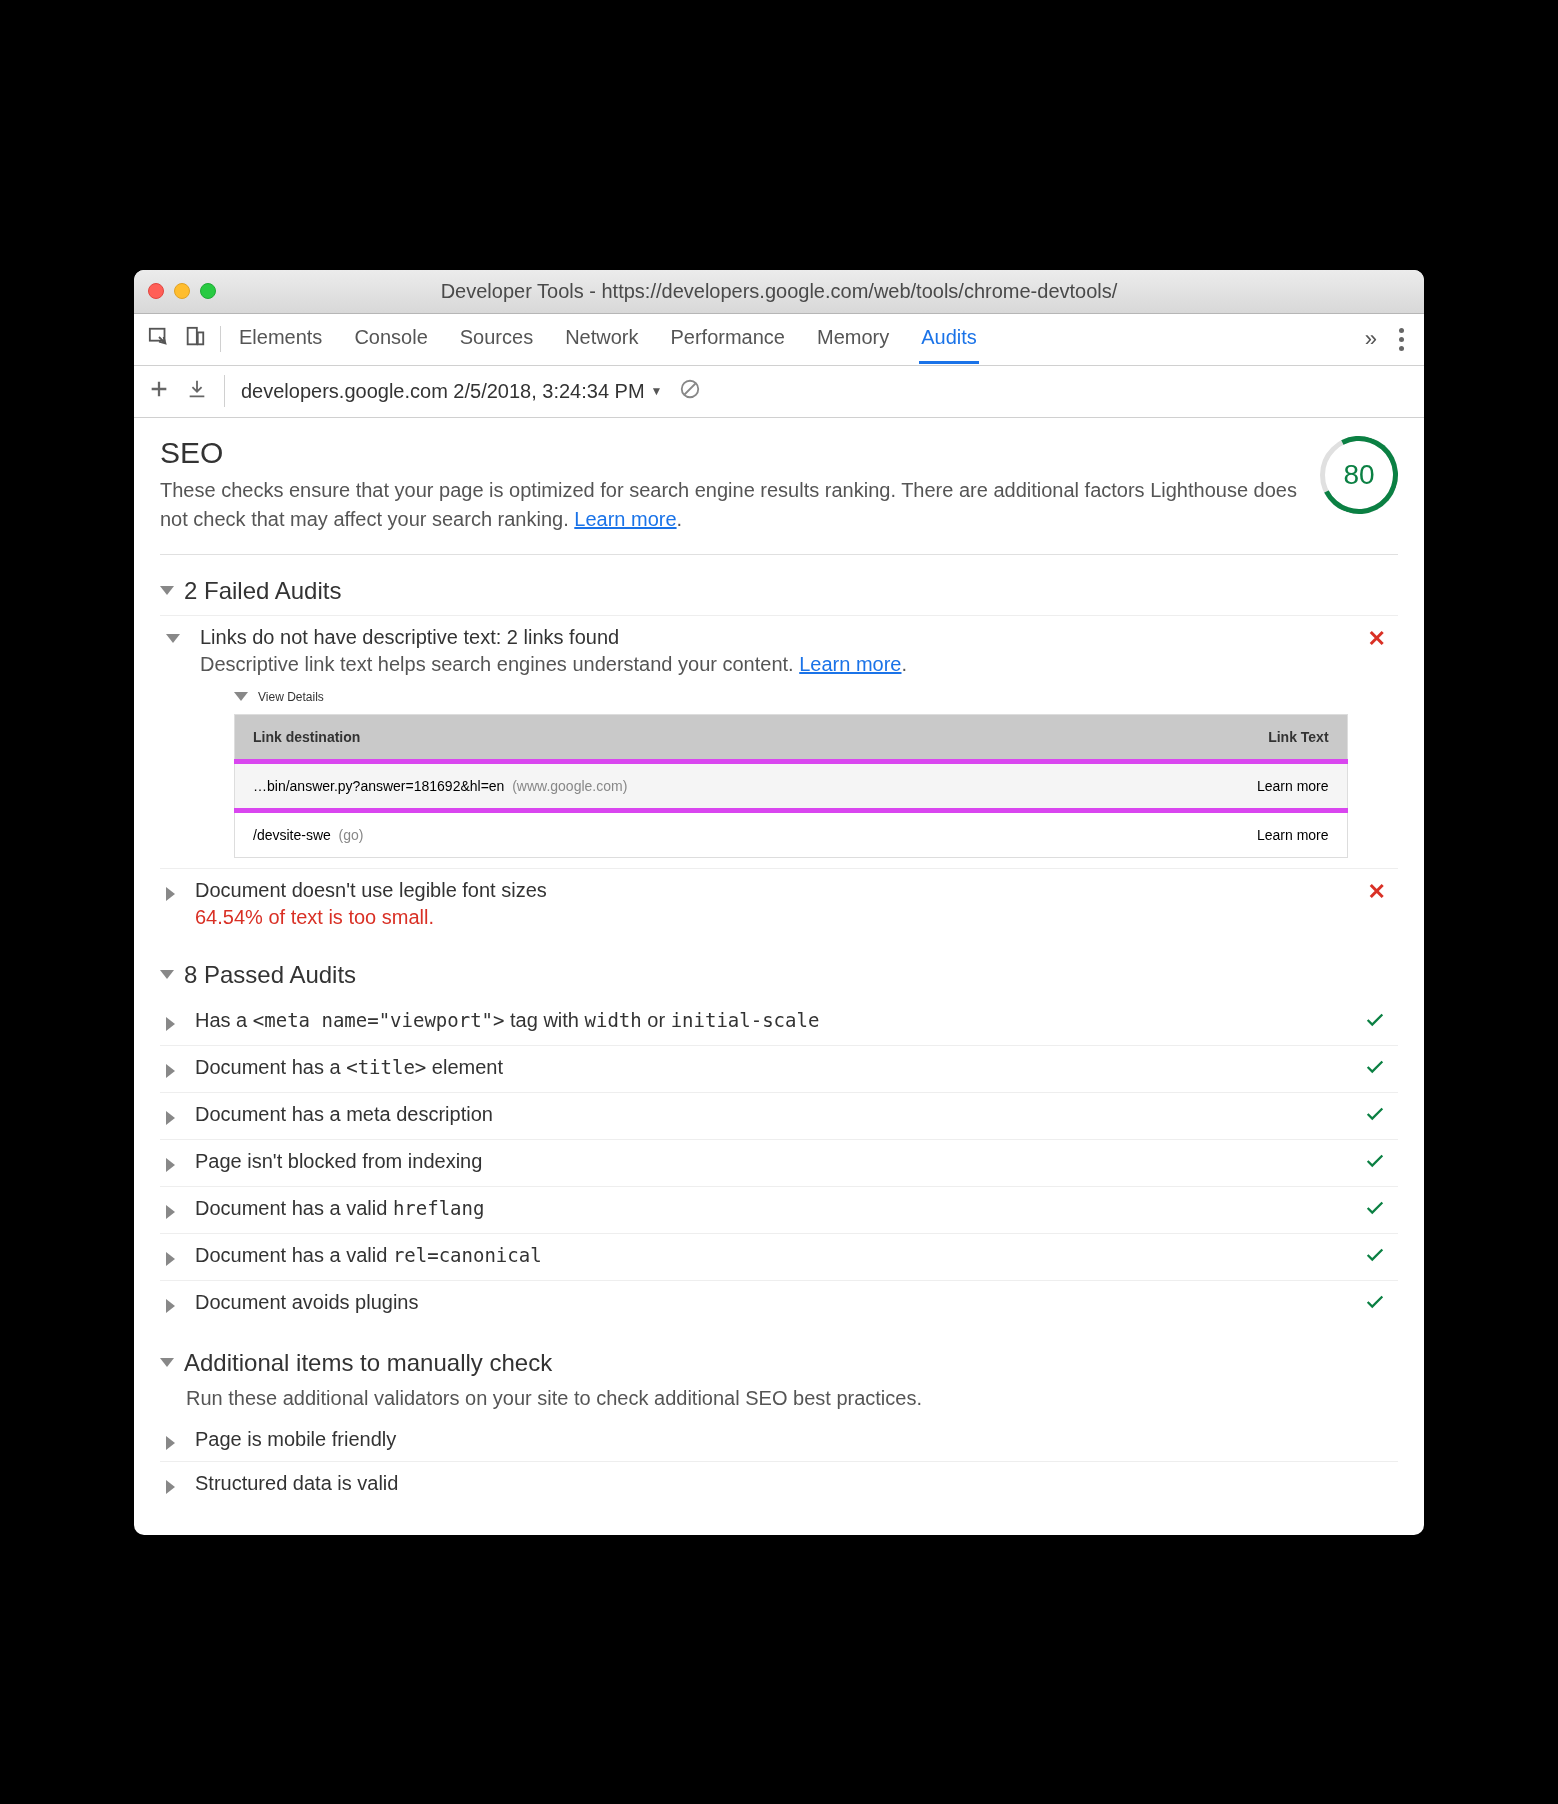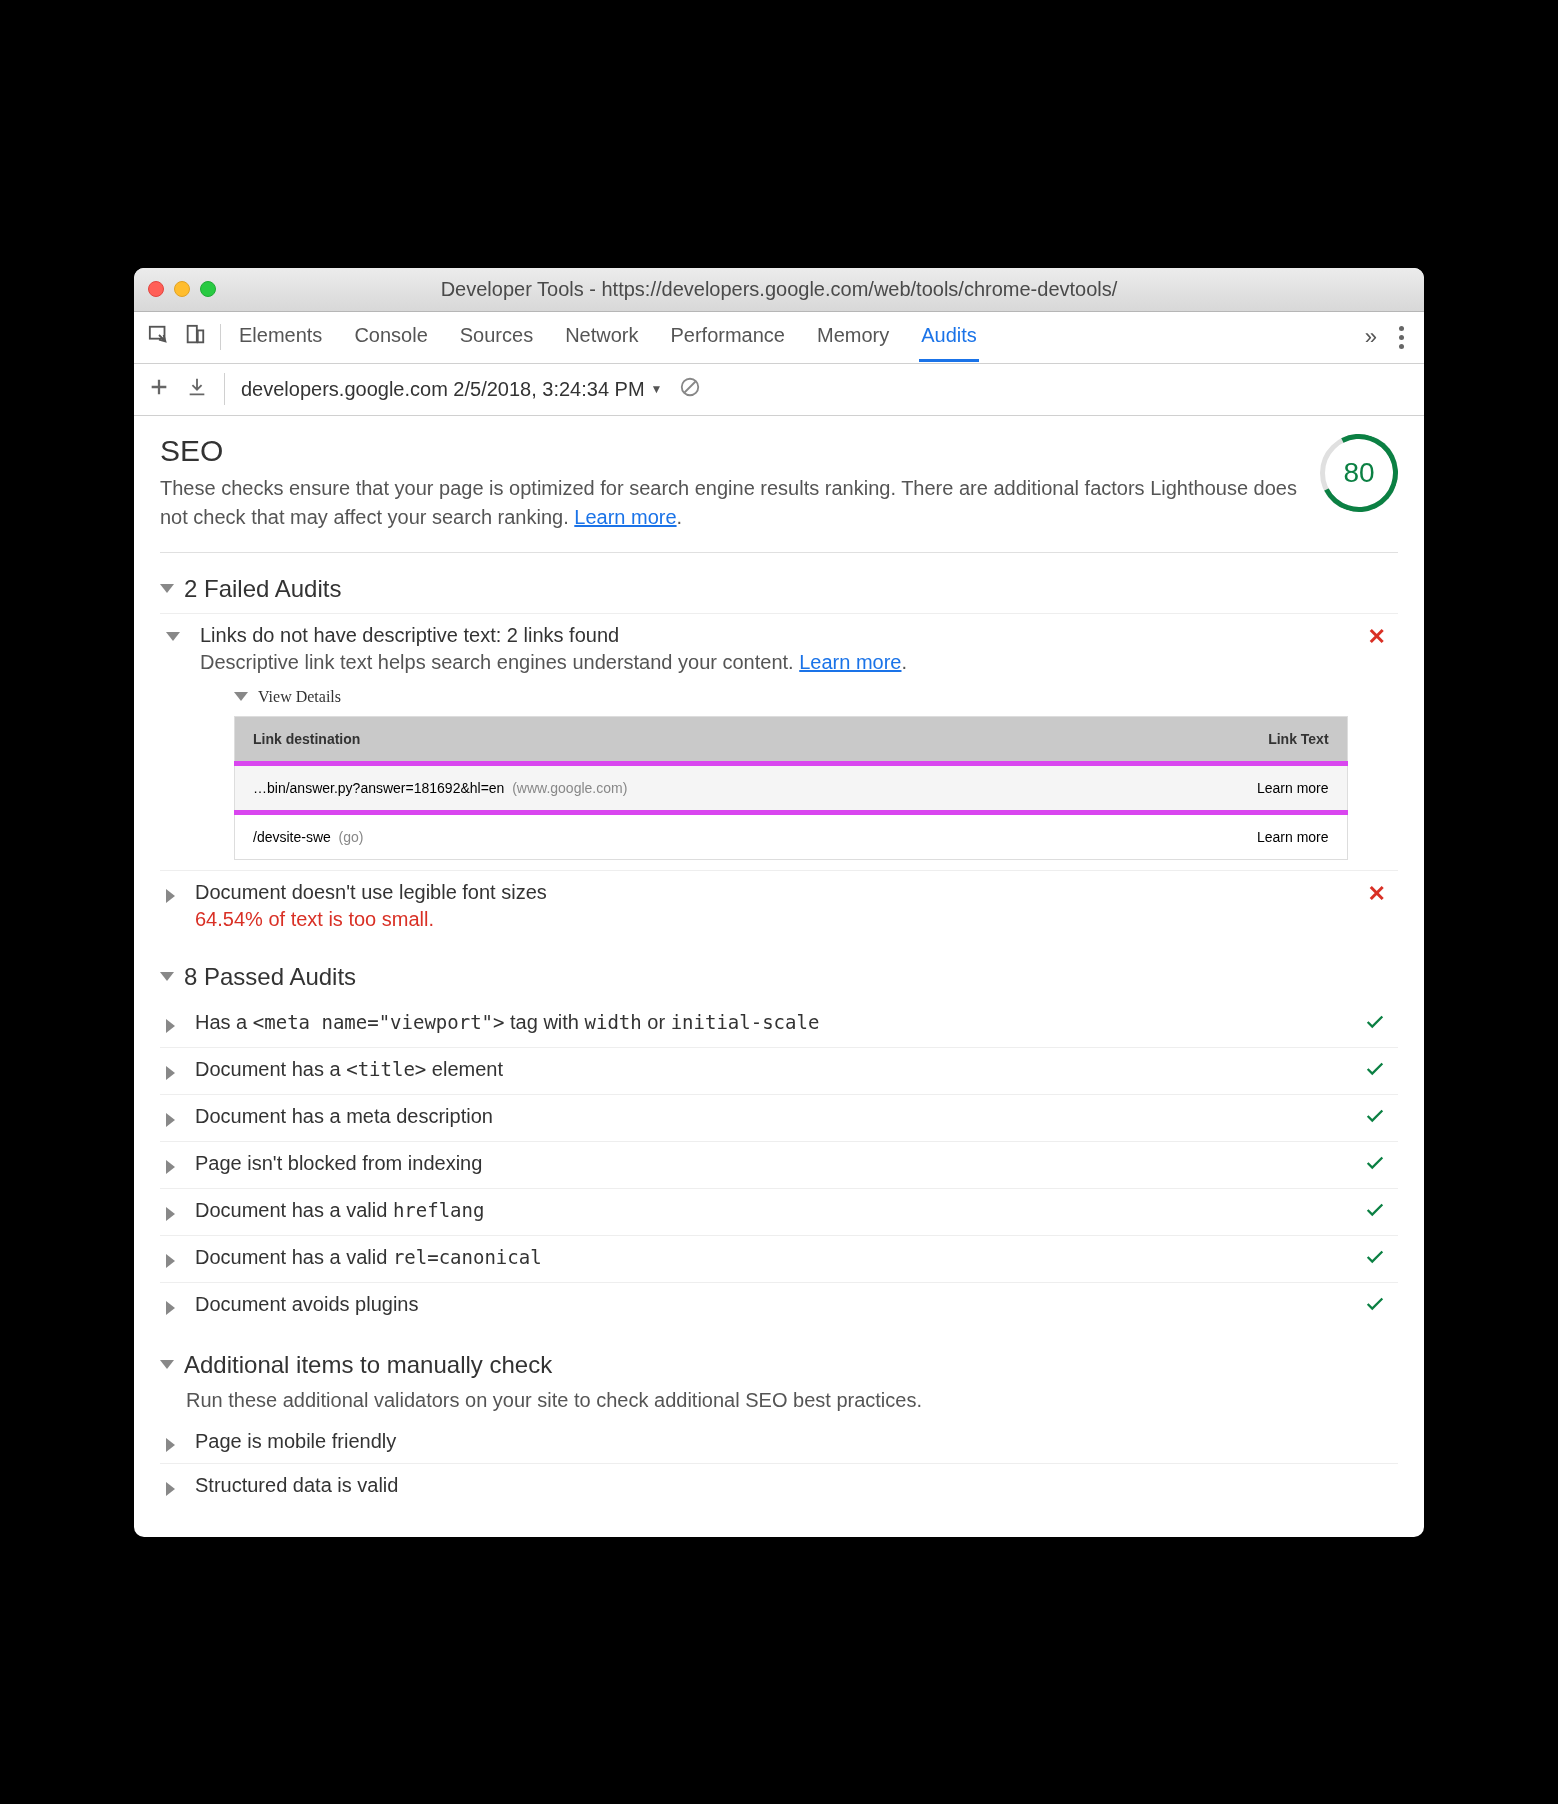--- a/index.html
+++ b/index.html
@@ -106,7 +106,7 @@
   .check { color:#0b8043; padding-right:6px;}
   .check svg{ width:22px; height:22px; stroke:#0b8043; stroke-width:2.5; fill:none;}
 
-  .details-lbl { display:flex; align-items:center; gap:10px; margin:14px 0 10px 34px; font-size:16px; color:#333; cursor:pointer;font-family:Liberation Serif, serif;}
+  .details-lbl { display:flex; align-items:center; gap:10px; margin:14px 0 10px 34px; font-size:12px; color:#333; cursor:pointer;}
   table.links {
     margin-left:34px; width:calc(100% - 34px);
     border-collapse:collapse; font-size:14px;

